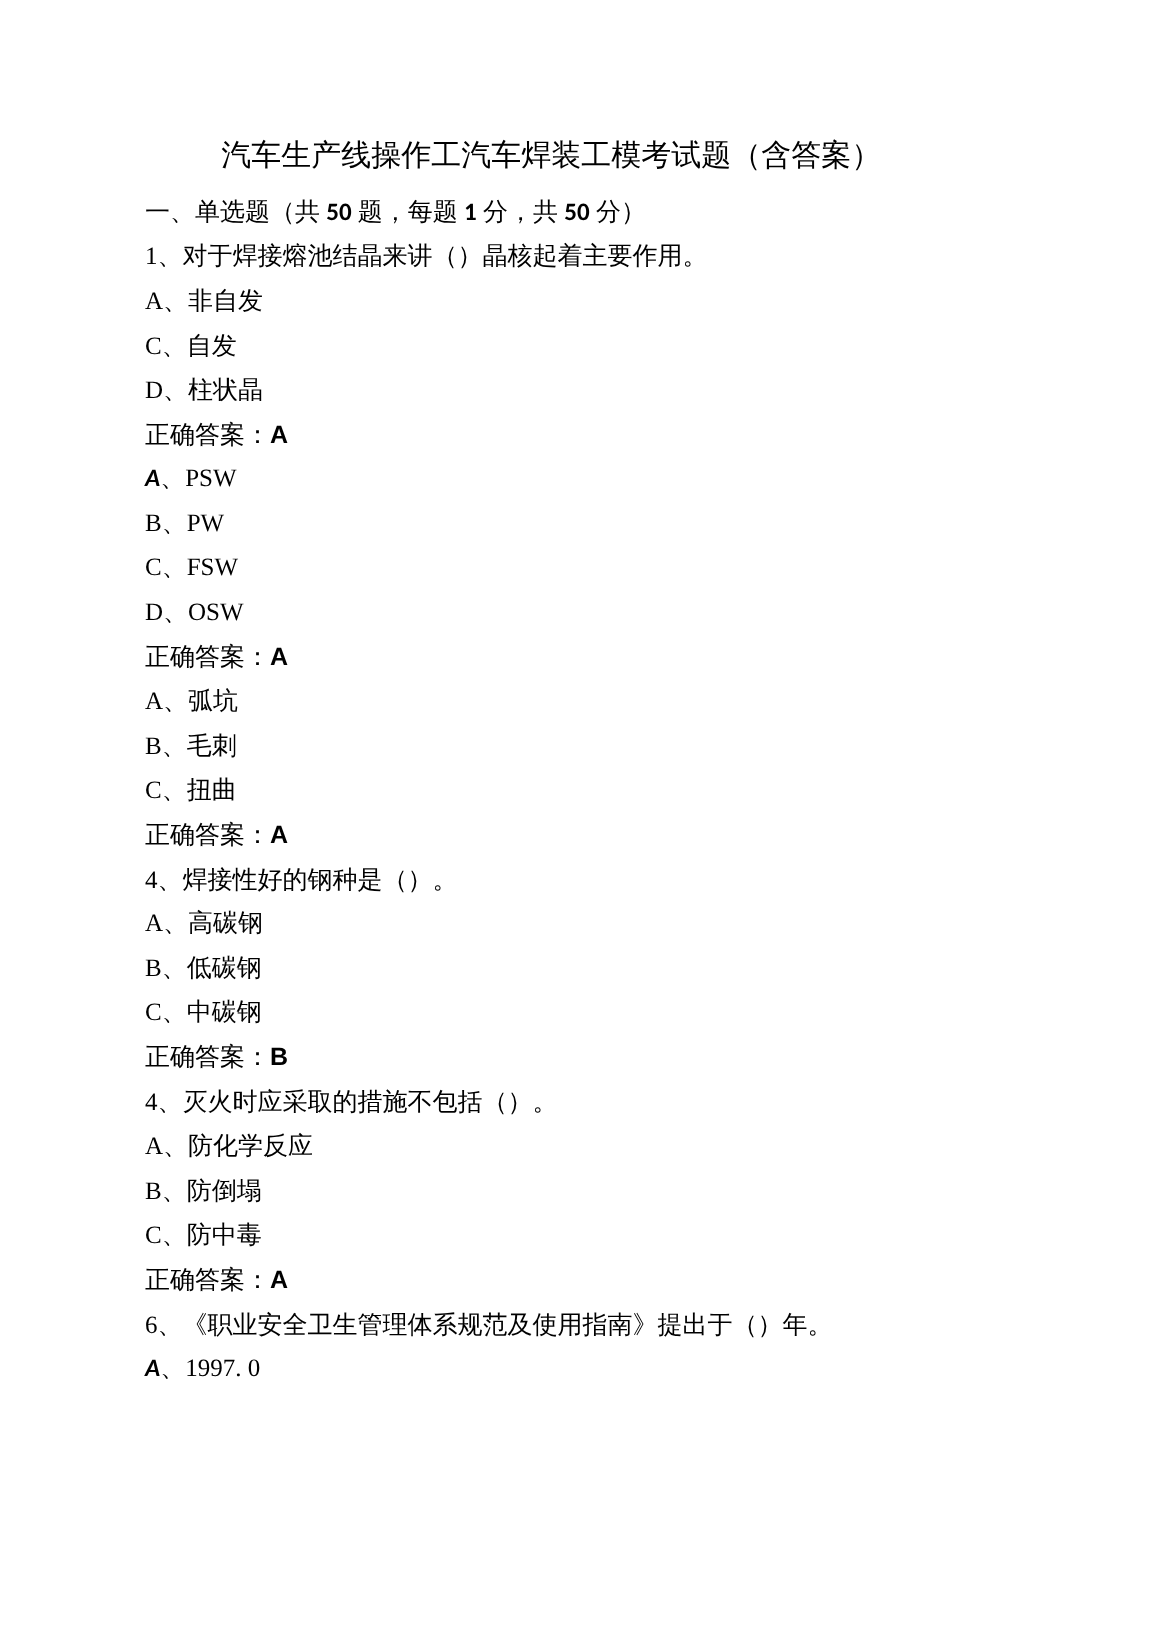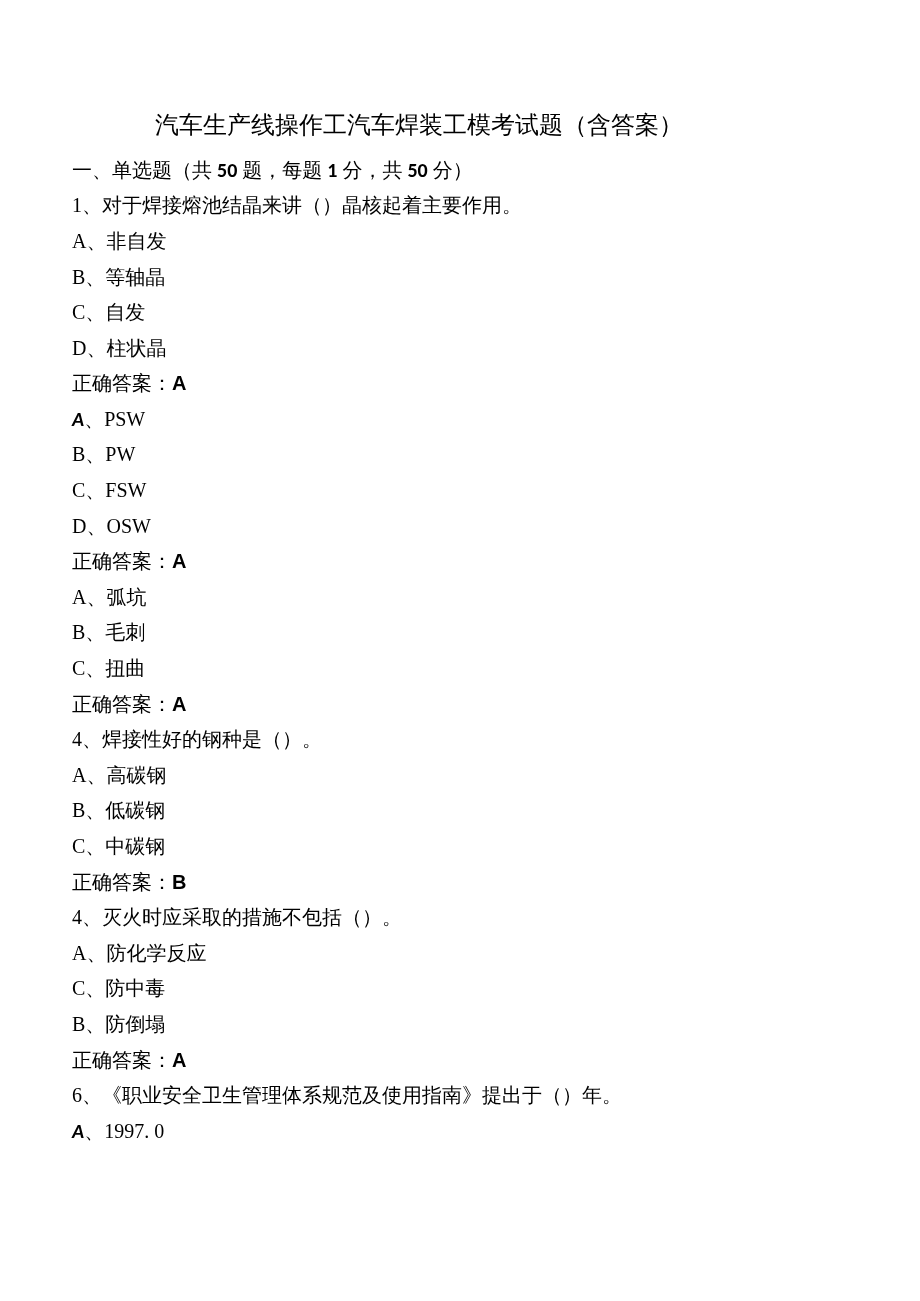--- a/index.html
+++ b/index.html
@@ -11,7 +11,7 @@
   .page {
     width: 920px;
     min-height: 1301px;
-    padding: 104px 154px 0 72px;
+    padding: 104px 154px 0 116px;
     box-sizing: border-box;
     font-family: "SimSun", "宋体", serif;
     font-size: 20px;

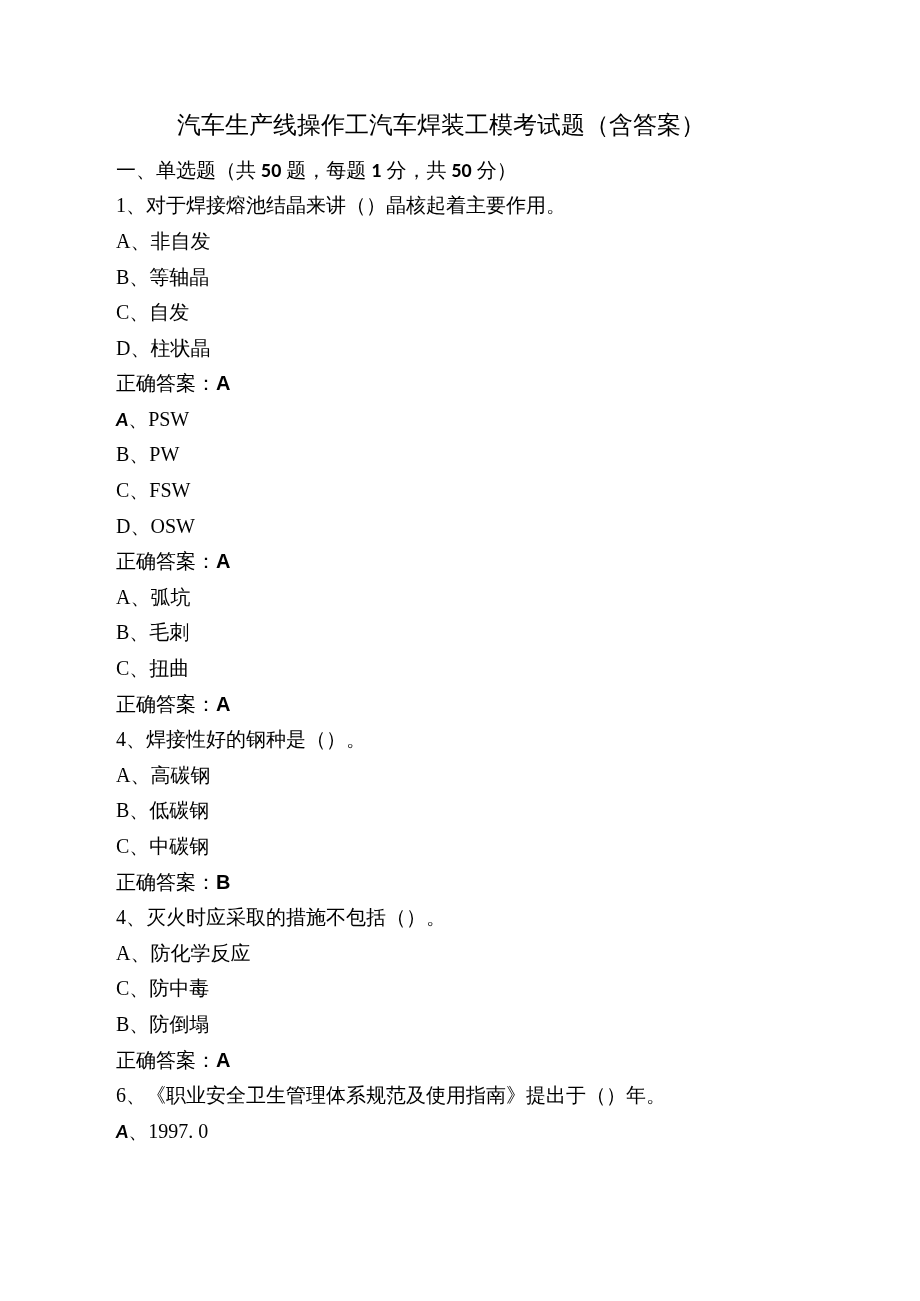--- a/index.html
+++ b/index.html
@@ -60,7 +60,6 @@
 
   <div class="line">1、对于焊接熔池结晶来讲（）晶核起着主要作用。</div>
   <div class="line">A、非自发</div>
-  <div class="line">B、等轴晶</div>
   <div class="line">C、自发</div>
   <div class="line">D、柱状晶</div>
   <div class="line">

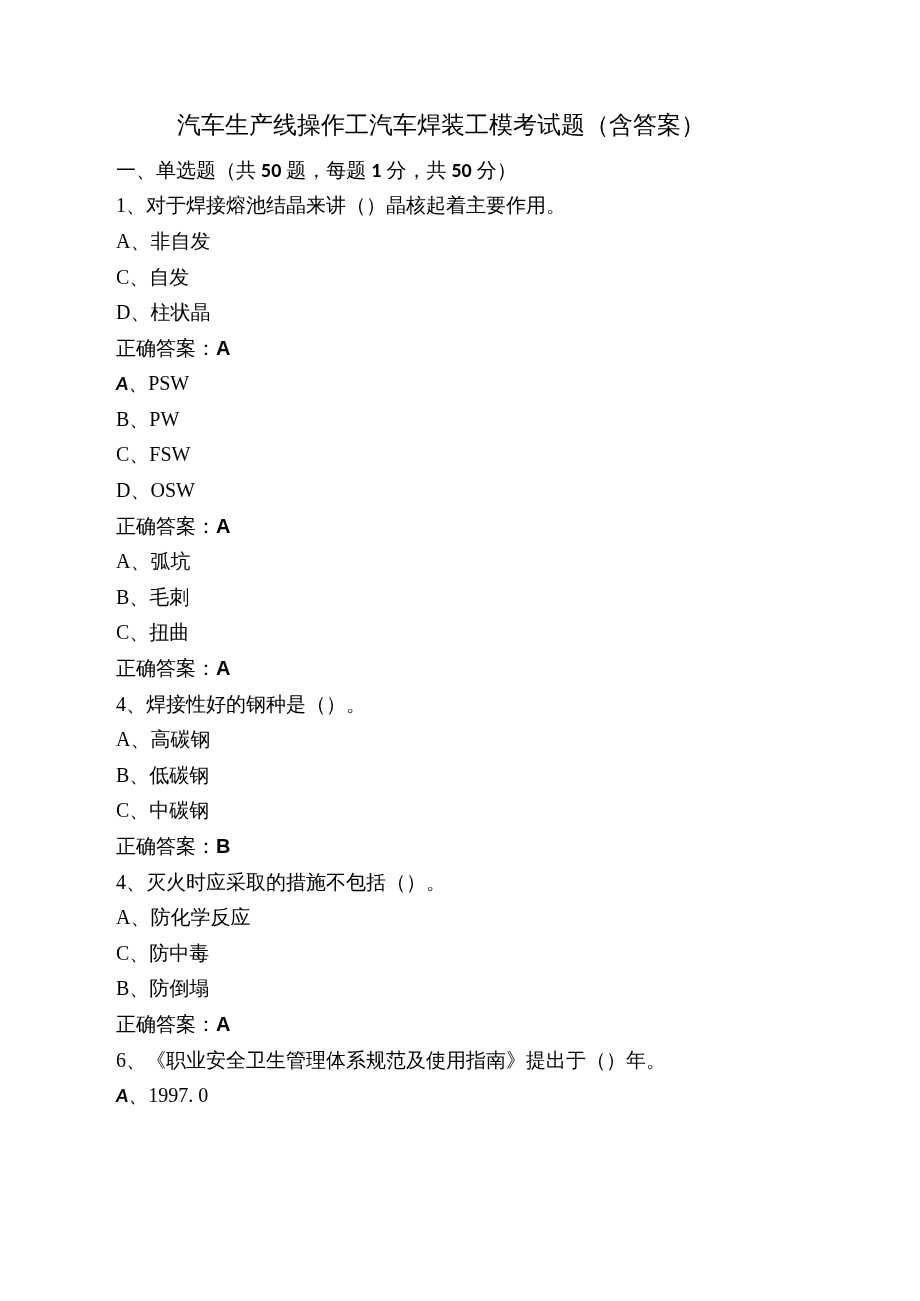--- a/index.html
+++ b/index.html
@@ -93,8 +93,8 @@
 
   <div class="line">4、灭火时应采取的措施不包括（）。</div>
   <div class="line">A、防化学反应</div>
+  <div class="line">B、防倒塌</div>
   <div class="line">C、防中毒</div>
-  <div class="line">B、防倒塌</div>
   <div class="line">
     <span class="answer-label">正确答案：</span><span class="answer-value">A</span>
   </div>

